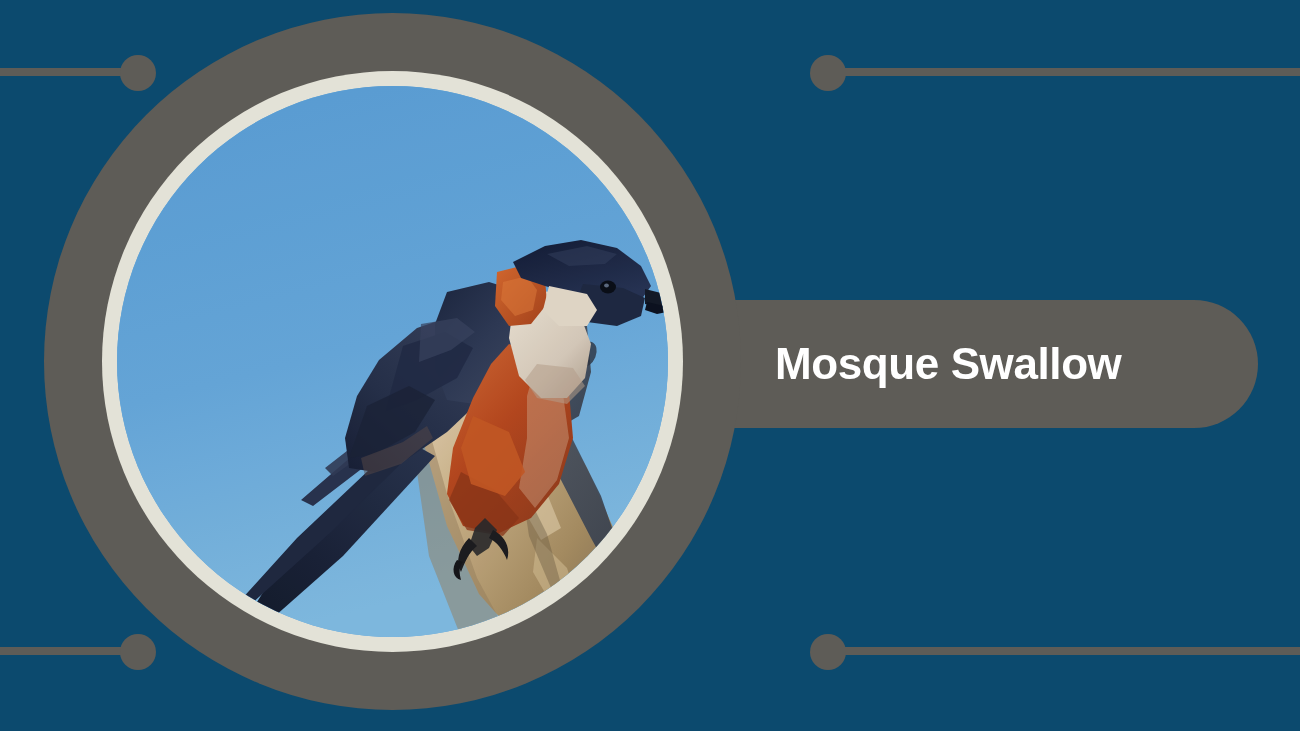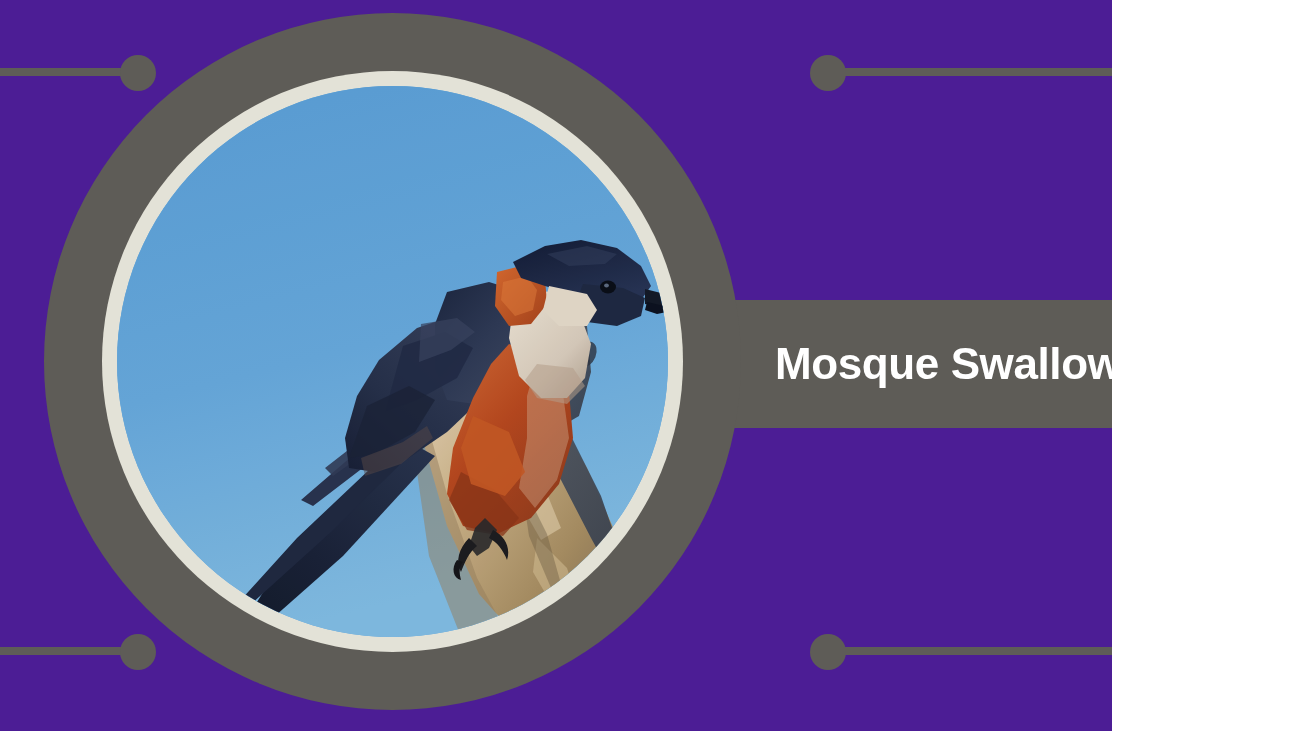--- a/index.html
+++ b/index.html
@@ -9,10 +9,10 @@
   }
   #stage {
     position: relative;
-    width: 1112px;
+    width: 1300px;
     height: 731px;
     overflow: hidden;
-    background: #4c1d95;
+    background: #0c4a6e;
     font-family: "Liberation Sans", sans-serif;
   }
 

